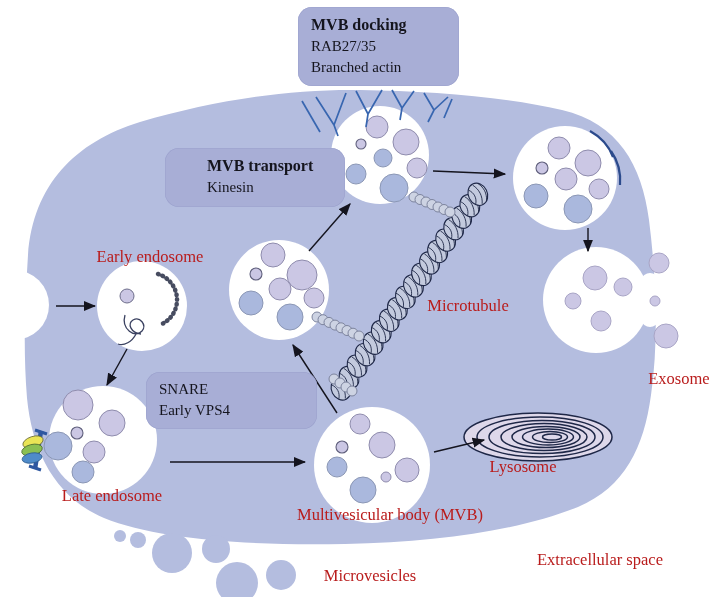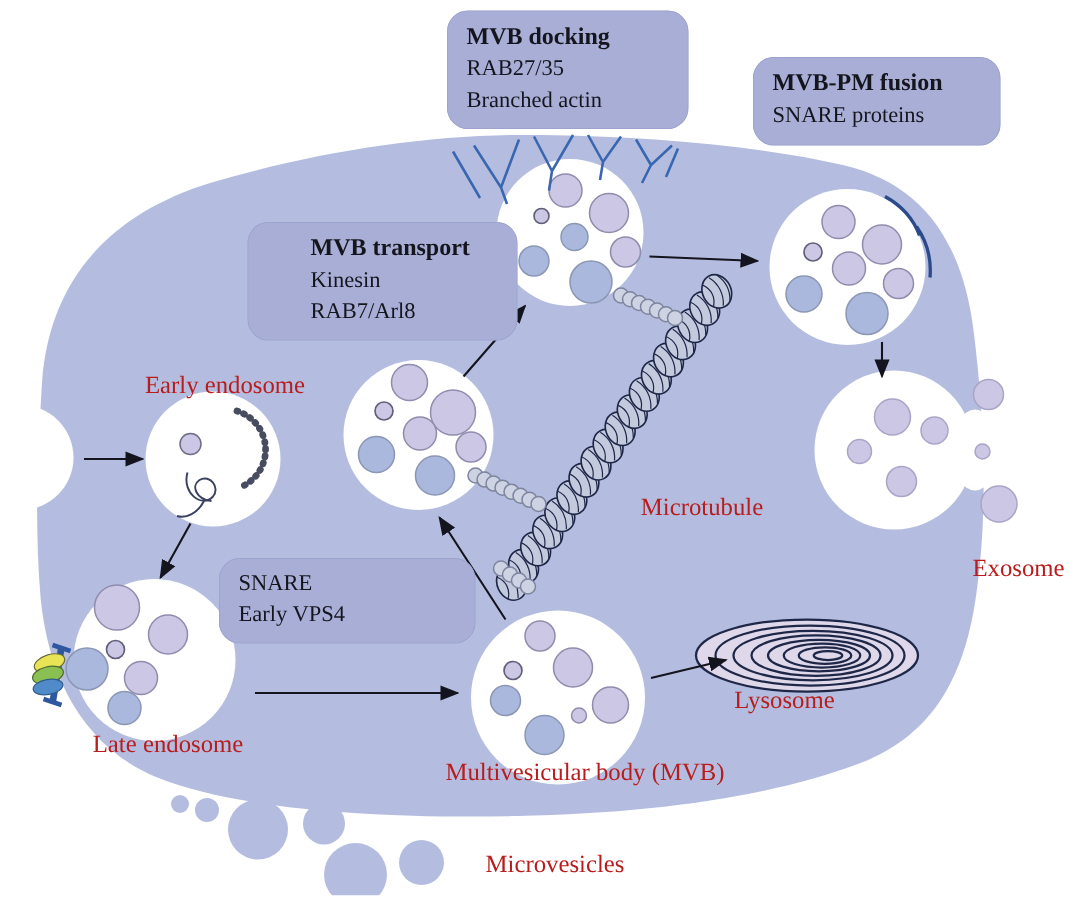--- a/index.html
+++ b/index.html
@@ -213,10 +213,6 @@
   <span>Branched actin</span>
 </div>
 
-<div class="box" style="left:502px; top:38px; width:140px;">
-  <span class="t">MVB-PM fusion</span>
-  <span>SNARE proteins</span>
-</div>
 
 <div class="box" style="left:165px; top:148px; width:126px;padding-left:42px;">
   <span class="t">MVB transport</span>

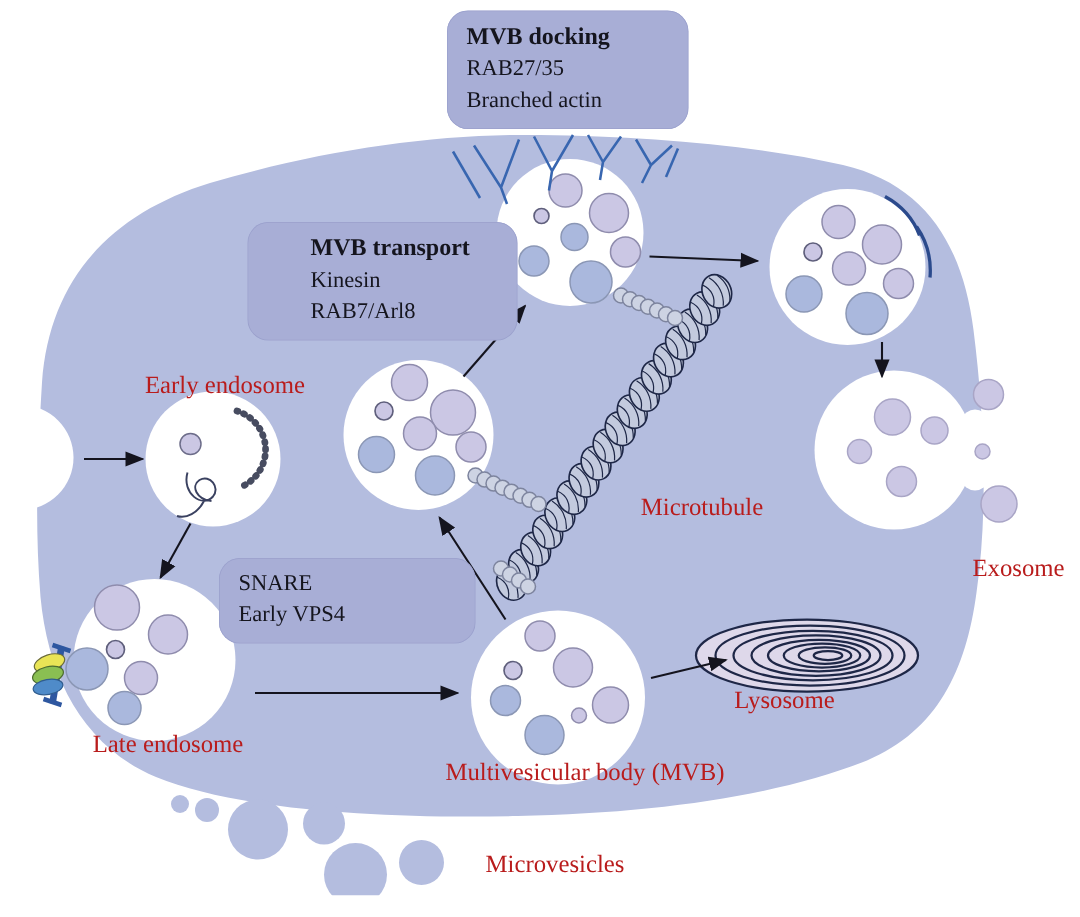--- a/index.html
+++ b/index.html
@@ -217,7 +217,6 @@
 <div class="box" style="left:165px; top:148px; width:126px;padding-left:42px;">
   <span class="t">MVB transport</span>
   <span>Kinesin</span>
-  <span>RAB7/Arl8</span>
 </div>
 
 <div class="box" style="left:146px; top:372px; width:146px;">

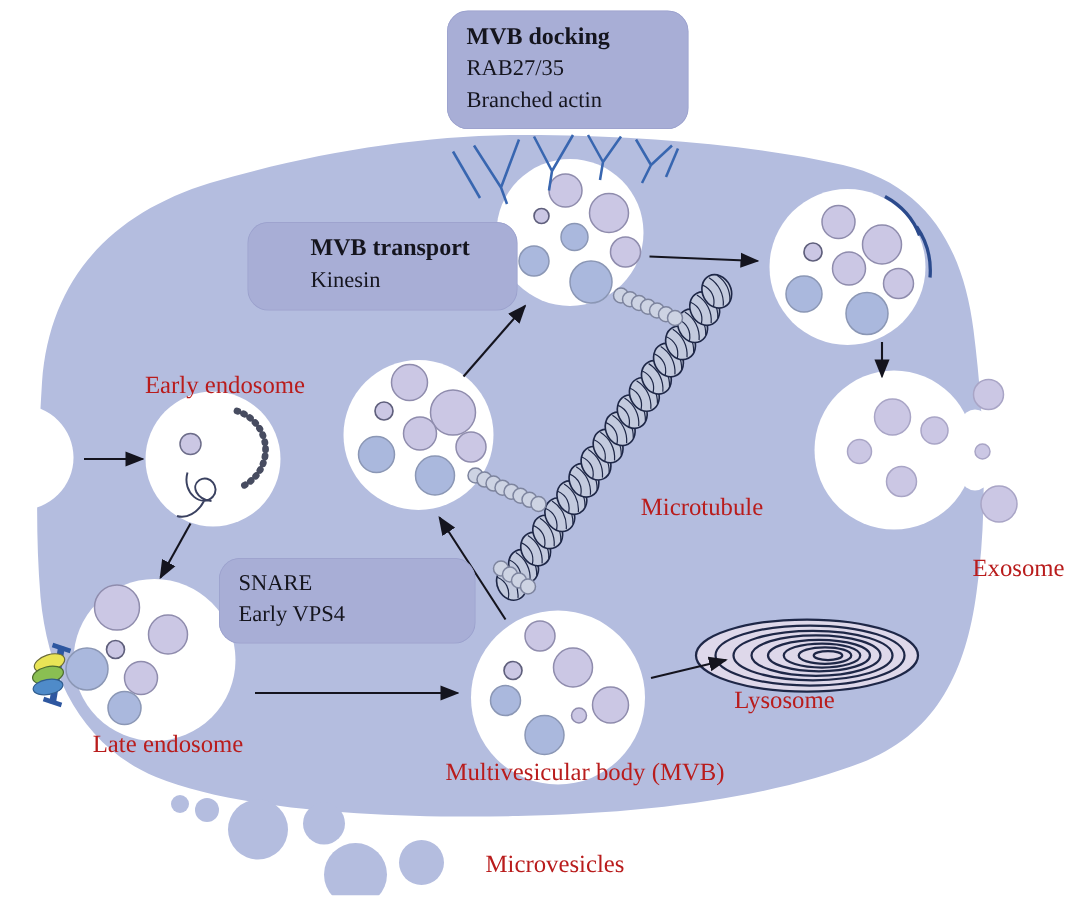--- a/index.html
+++ b/index.html
@@ -227,7 +227,7 @@
 <div class="lbl" style="left:150px; top:247px;">Early endosome</div>
 <div class="lbl" style="left:112px; top:486px;">Late endosome</div>
 <div class="lbl" style="left:390px; top:505px;">Multivesicular body (MVB)</div>
-<div class="lbl" style="left:468px; top:296px;margin-top:32px;">Microtubule</div>
+<div class="lbl" style="left:468px; top:296px;">Microtubule</div>
 <div class="lbl" style="left:523px; top:457px;">Lysosome</div>
 <div class="lbl" style="left:679px; top:369px;">Exosome</div>
 <div class="lbl" style="left:370px; top:566px;">Microvesicles</div>

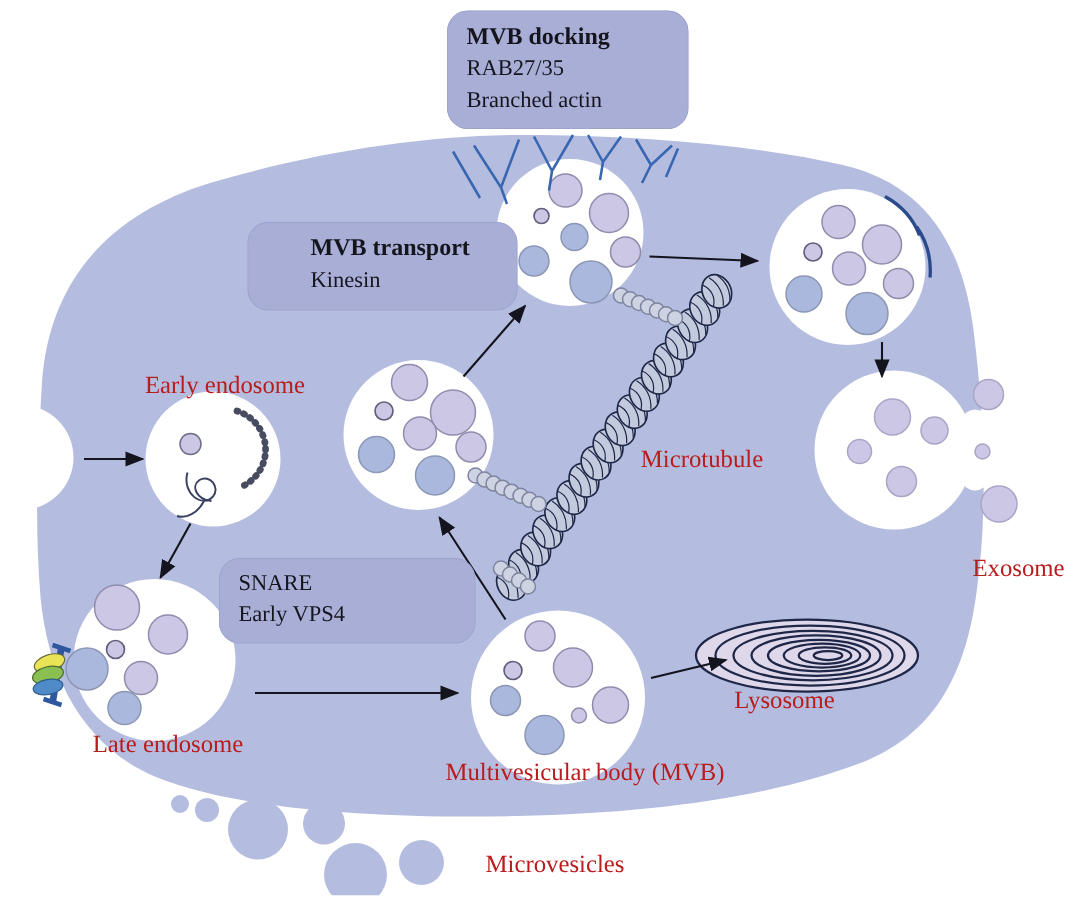--- a/index.html
+++ b/index.html
@@ -231,6 +231,7 @@
 <div class="lbl" style="left:523px; top:457px;">Lysosome</div>
 <div class="lbl" style="left:679px; top:369px;">Exosome</div>
 <div class="lbl" style="left:370px; top:566px;">Microvesicles</div>
+<div class="lbl" style="left:600px; top:550px;">Extracellular space</div>
 
 </div>
 

